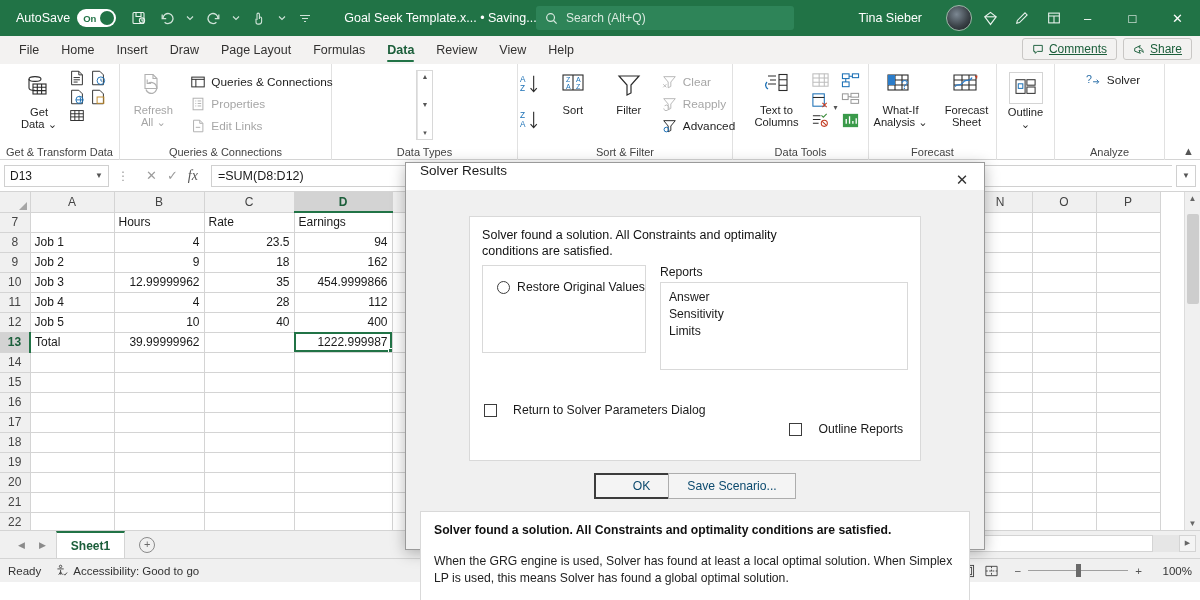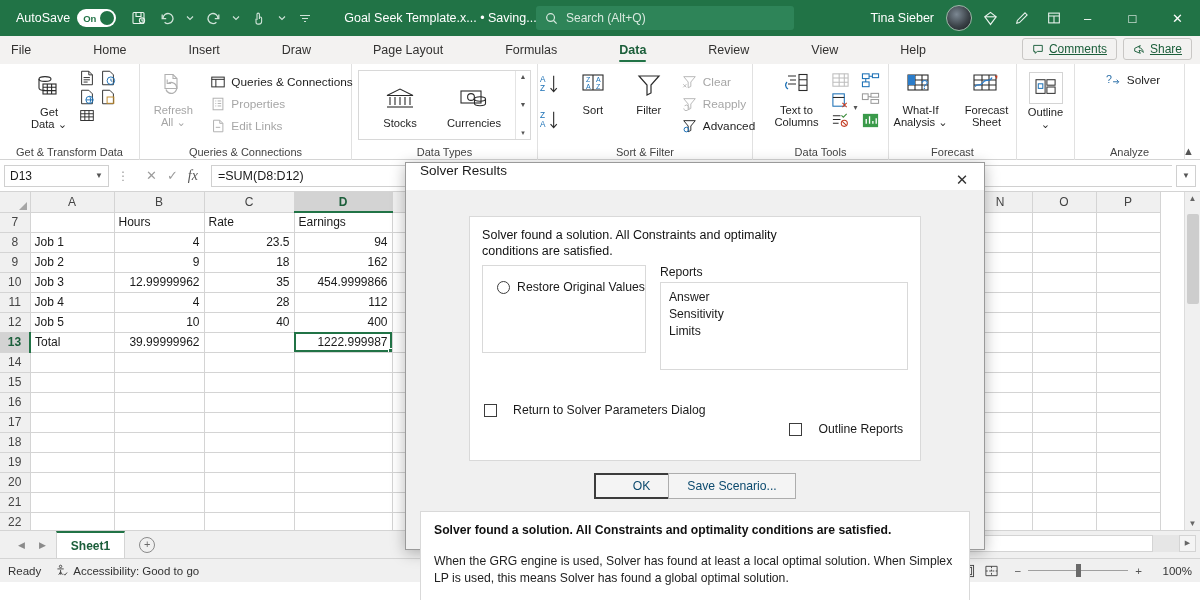--- a/index.html
+++ b/index.html
@@ -54,7 +54,7 @@
     position: absolute; right: 132px; top: 0; height: 36px;
     display: flex; align-items: center; gap: 4px;
   }
-  .user-name { font-size: 12.5px; color: #fff; margin-right: 8px; }
+  .user-name { font-size: 12.5px; color: #fff; margin-right: 20px; }
   .avatar {
     width: 26px; height: 26px; border-radius: 50%;
     background: radial-gradient(circle at 40% 35%, #7c8893 0%, #3c4349 55%, #171a1d 100%);

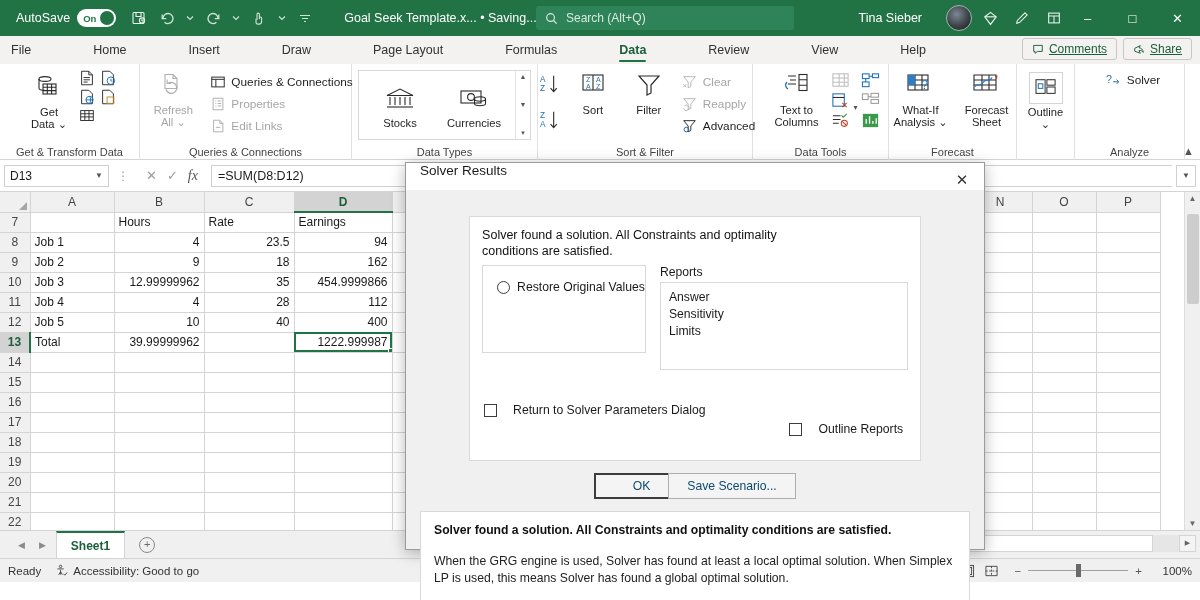--- a/index.html
+++ b/index.html
@@ -70,7 +70,7 @@
   
   .tabstrip {
     height: 28px; background: #f3f2f1; display: flex; align-items: stretch;
-    position: relative;  gap: 40px;
+    position: relative; padding-left: 8px;
   }
   .tab {
     padding: 0 11px; display: flex; align-items: center; font-size: 12.5px;

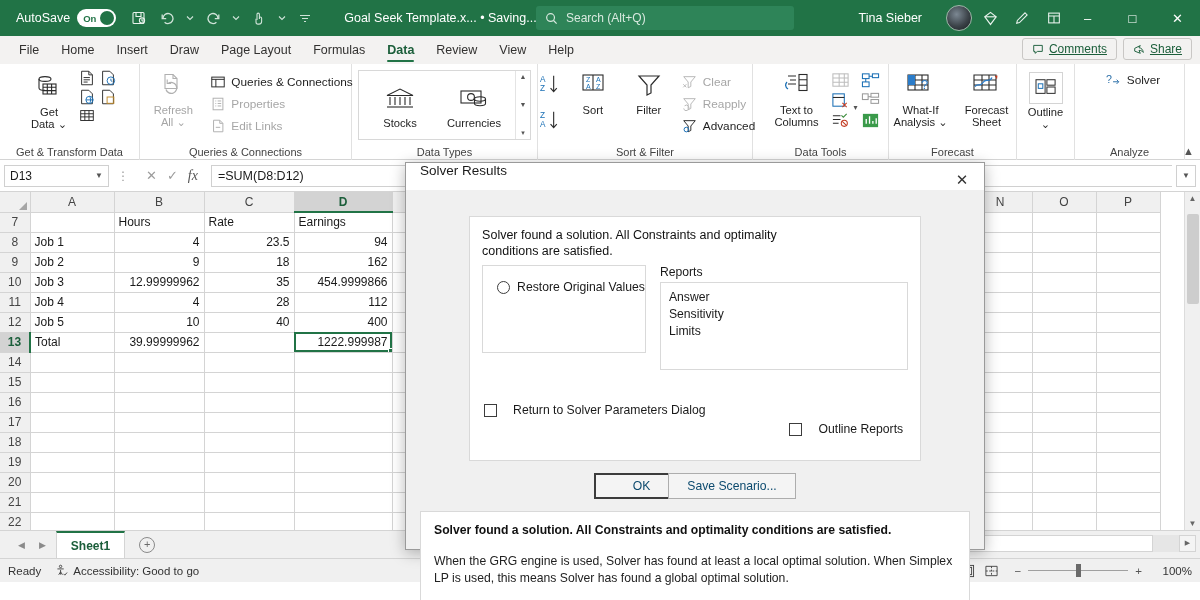--- a/index.html
+++ b/index.html
@@ -427,7 +427,7 @@
 
   <div class="ribbon">
 
-    <div class="rgroup" style="width:140px">
+    <div class="rgroup" style="width:120px">
       <div class="rgroup-body">
         <div class="bigbtn">
           <svg width="32" height="32" viewBox="0 0 32 32" fill="none" stroke="#2b2b2b" stroke-width="1.1">

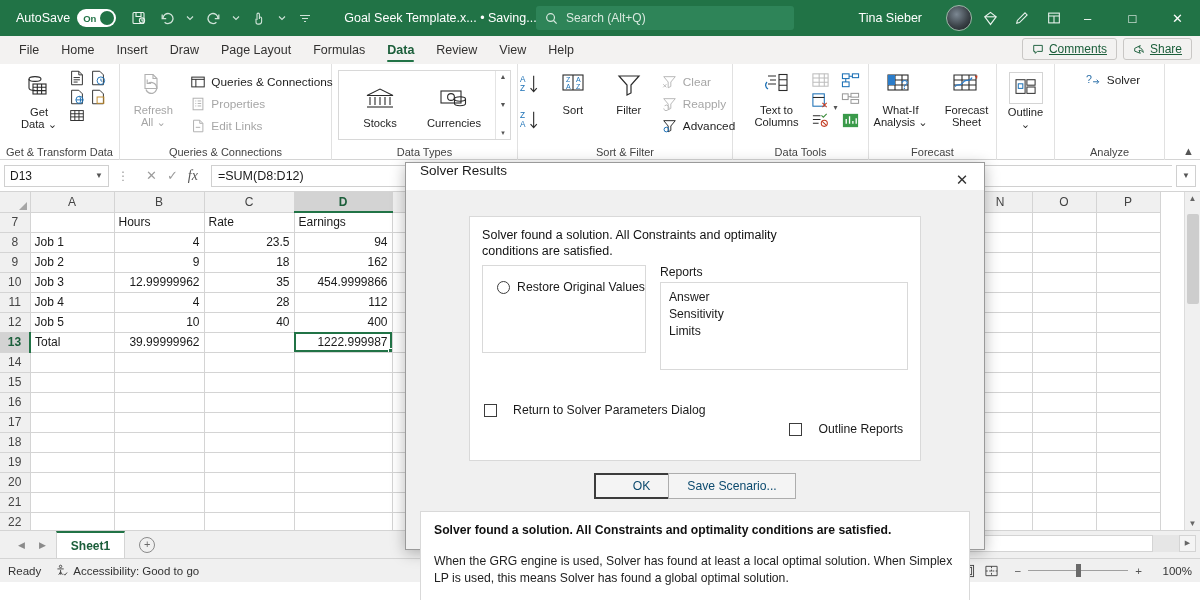--- a/index.html
+++ b/index.html
@@ -515,25 +515,6 @@
     <div class="rgroup" style="width:186px">
       <div class="rgroup-body">
         <div class="gallery">
-          <div class="gallery-items">
-            <div class="bigbtn w70">
-              <svg width="34" height="30" viewBox="0 0 34 30" fill="none" stroke="#2b2b2b" stroke-width="1.1">
-                <path d="M4 10.5L17 4l13 6.5z"></path>
-                  <path d="M7 12v8M12 12v8M17 12v8M22 12v8M27 12v8"></path>
-                  <path d="M4 22h26"></path>
-              </svg>
-              <span>Stocks</span>
-            </div>
-            <div class="bigbtn w70">
-              <svg width="34" height="30" viewBox="0 0 34 30" fill="none" stroke="#2b2b2b" stroke-width="1.1">
-                <rect x="4" y="6" width="20" height="12"></rect>
-                  <circle cx="14" cy="12" r="3.4"></circle>
-                <ellipse cx="23" cy="14" rx="5.5" ry="2.2"></ellipse>
-                  <path d="M17.5 14v4.5c0 1.2 2.4 2.2 5.5 2.2s5.5-1 5.5-2.2V14"></path>
-              </svg>
-              <span>Currencies</span>
-            </div>
-          </div>
           <div class="gallery-scroll">
             <span>▲</span>
             <span>▼</span>

